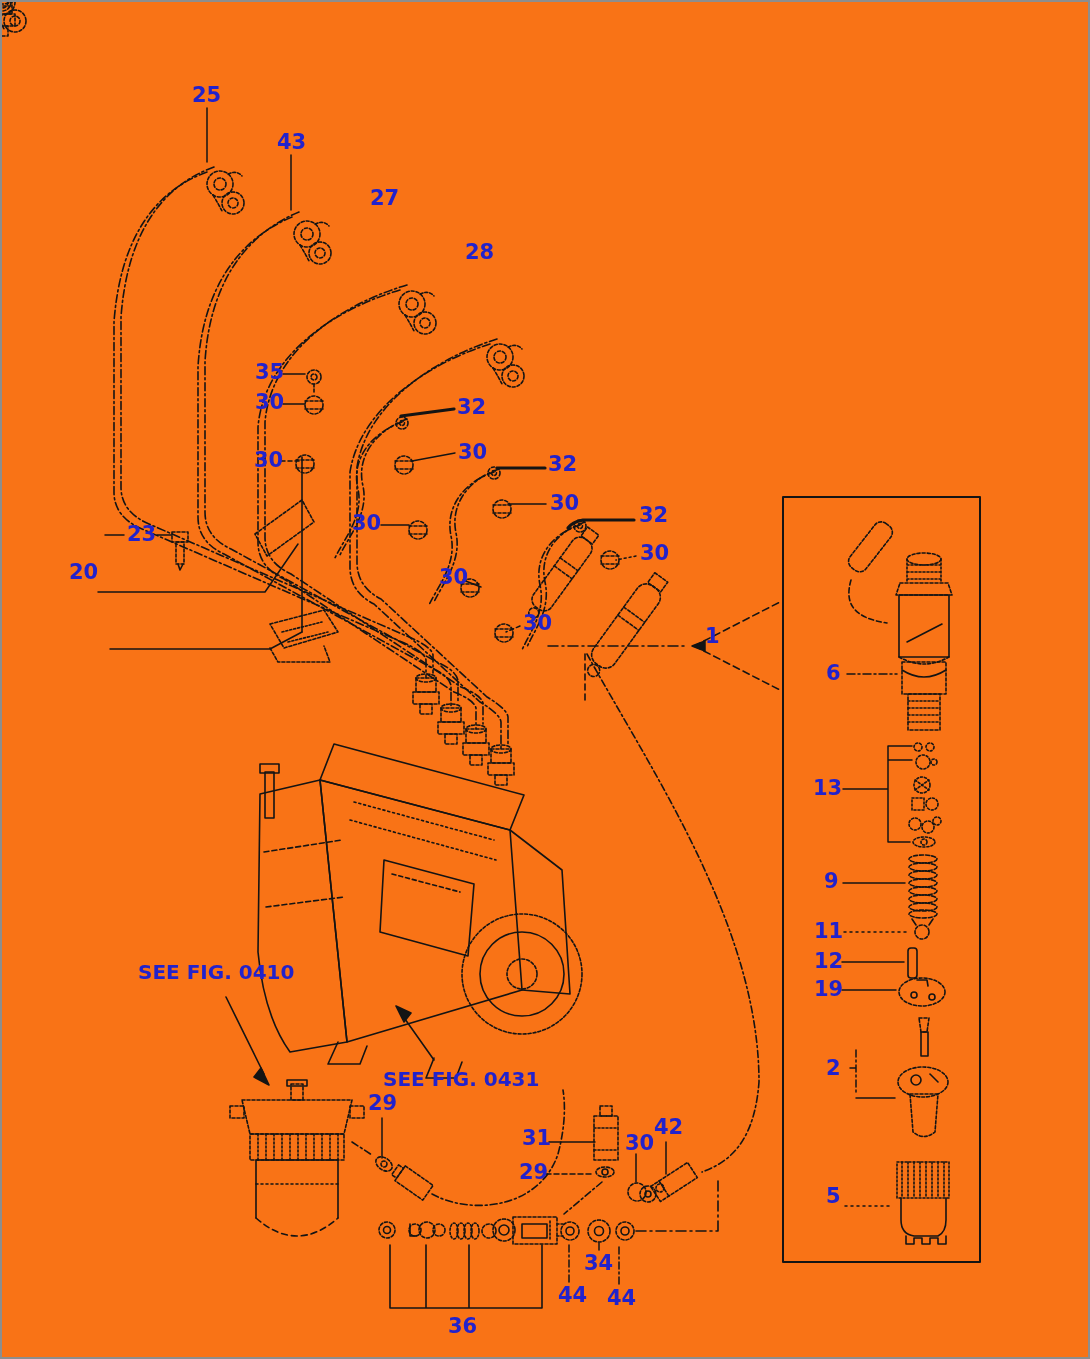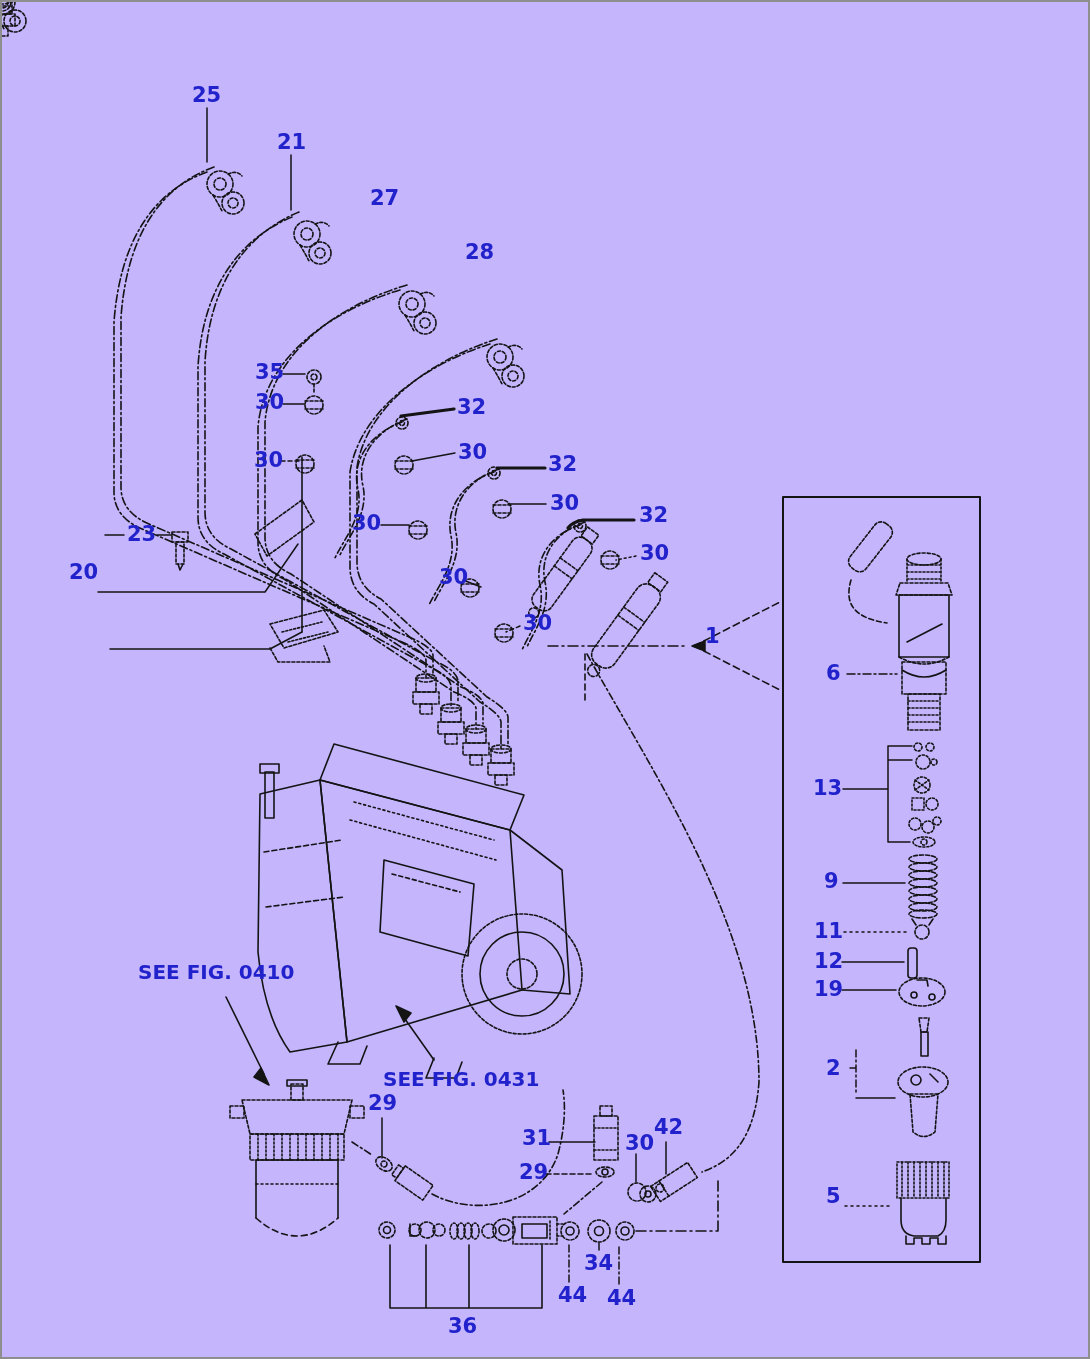--- a/index.html
+++ b/index.html
@@ -4,7 +4,7 @@
 <style>
   html,body{margin:0;padding:0;background:#e8e8e8;}
   .page{
-    position:relative;width:1090px;height:1359px;background:#c4b5fd;
+    position:relative;width:1090px;height:1359px;background:#f97316;
     border:2px solid #8e8e8e;box-sizing:border-box;overflow:hidden;
     font-family:"DejaVu Sans","Liberation Sans",sans-serif;
   }

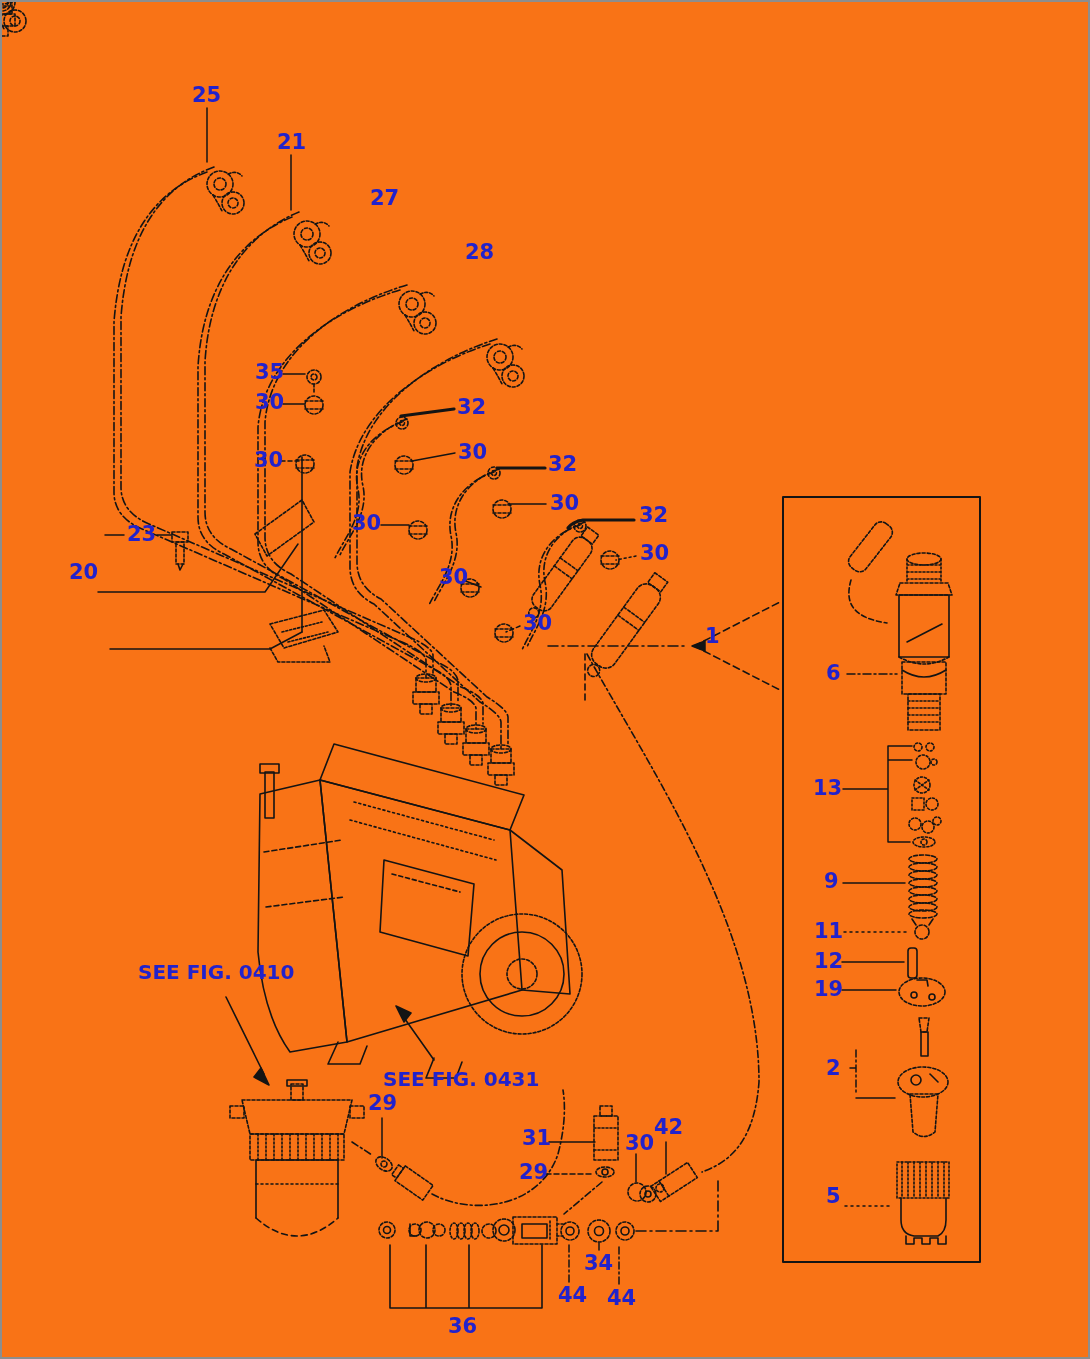--- a/index.html
+++ b/index.html
@@ -342,7 +342,7 @@
 </svg>
 
   <span class="callout" style="left:190px;top:83px">25</span>
-  <span class="callout" style="left:275px;top:130px">21</span>
+  <span class="callout" style="left:275px;top:130px">43</span>
   <span class="callout" style="left:368px;top:186px">27</span>
   <span class="callout" style="left:463px;top:240px">28</span>
   <span class="callout" style="left:253px;top:360px">35</span>

